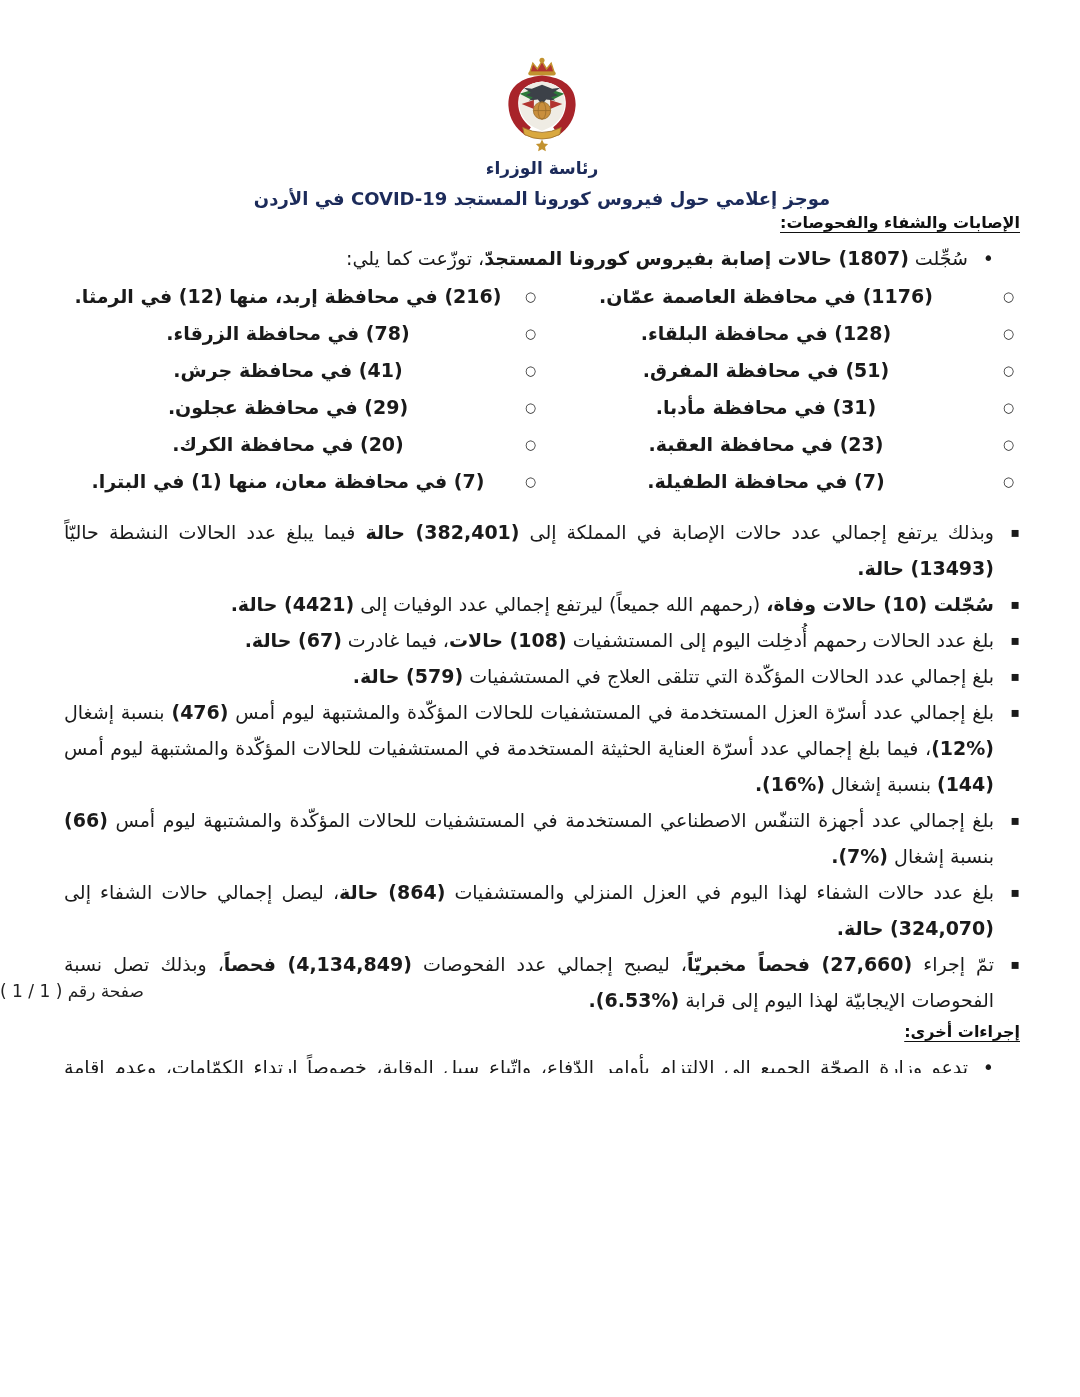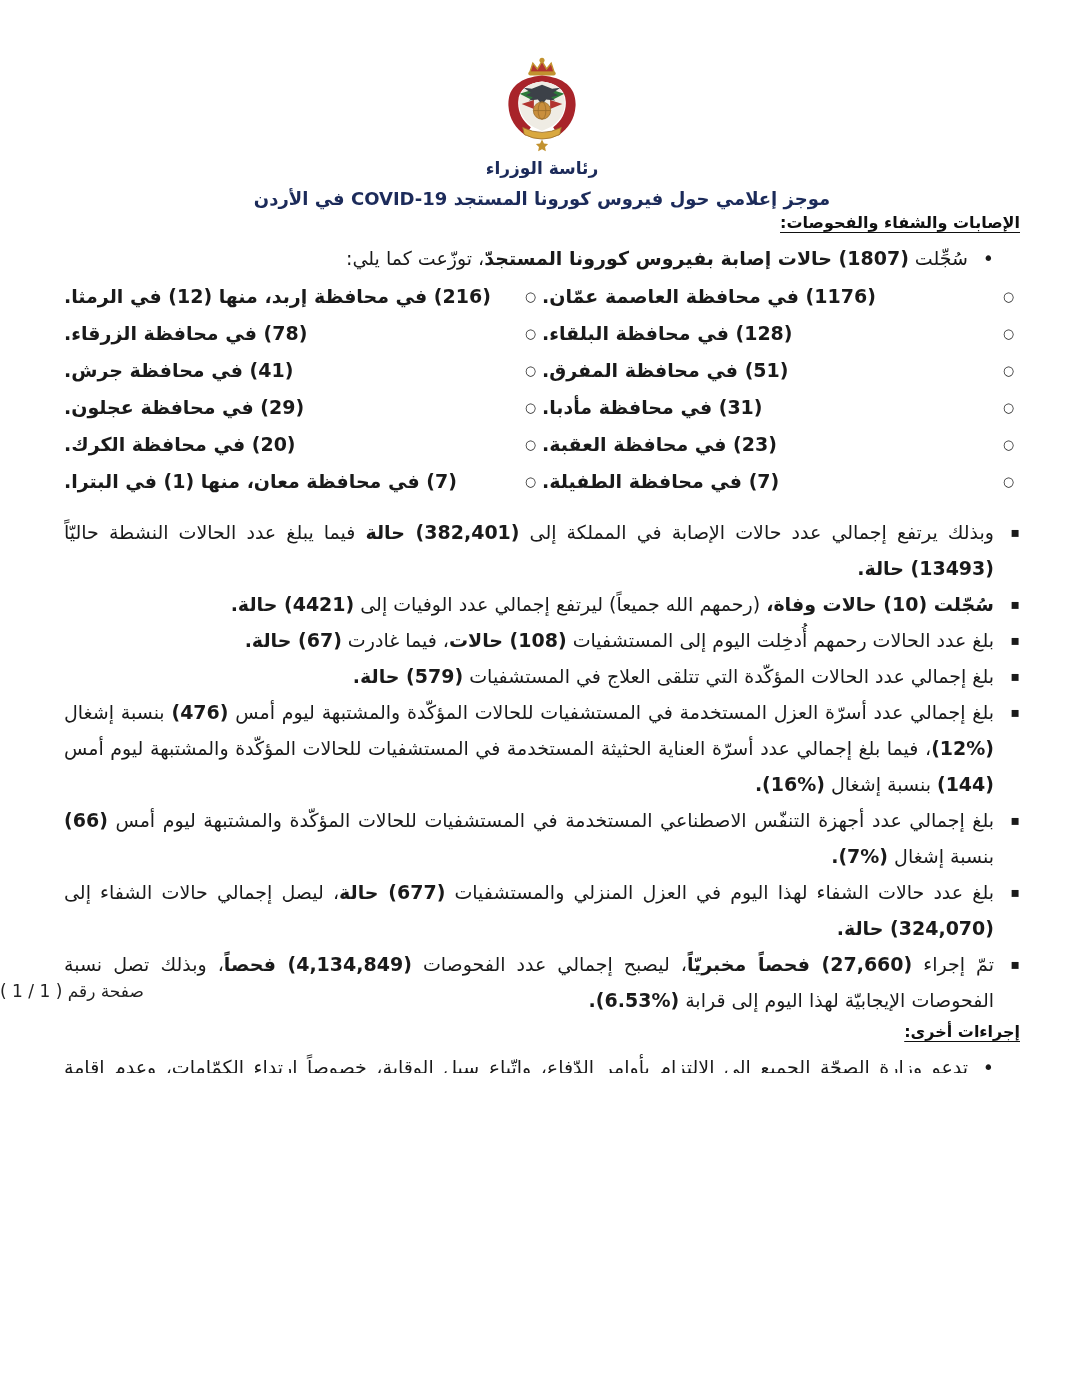--- a/index.html
+++ b/index.html
@@ -54,7 +54,7 @@
   }
   .gov-cell{display:flex;align-items:flex-start;font-size:19px;line-height:37px;}
   .gov-cell .blt{flex:none;width:24px;padding-right:6px;font-size:13px;line-height:37px;}
-  .gov-cell .txt{font-weight:bold;text-align:left;}
+  .gov-cell .txt{font-weight:bold;text-align:center;}
   .stats .li{margin:0;}
   .footer{
     position:absolute;left:0;right:0;bottom:72px;

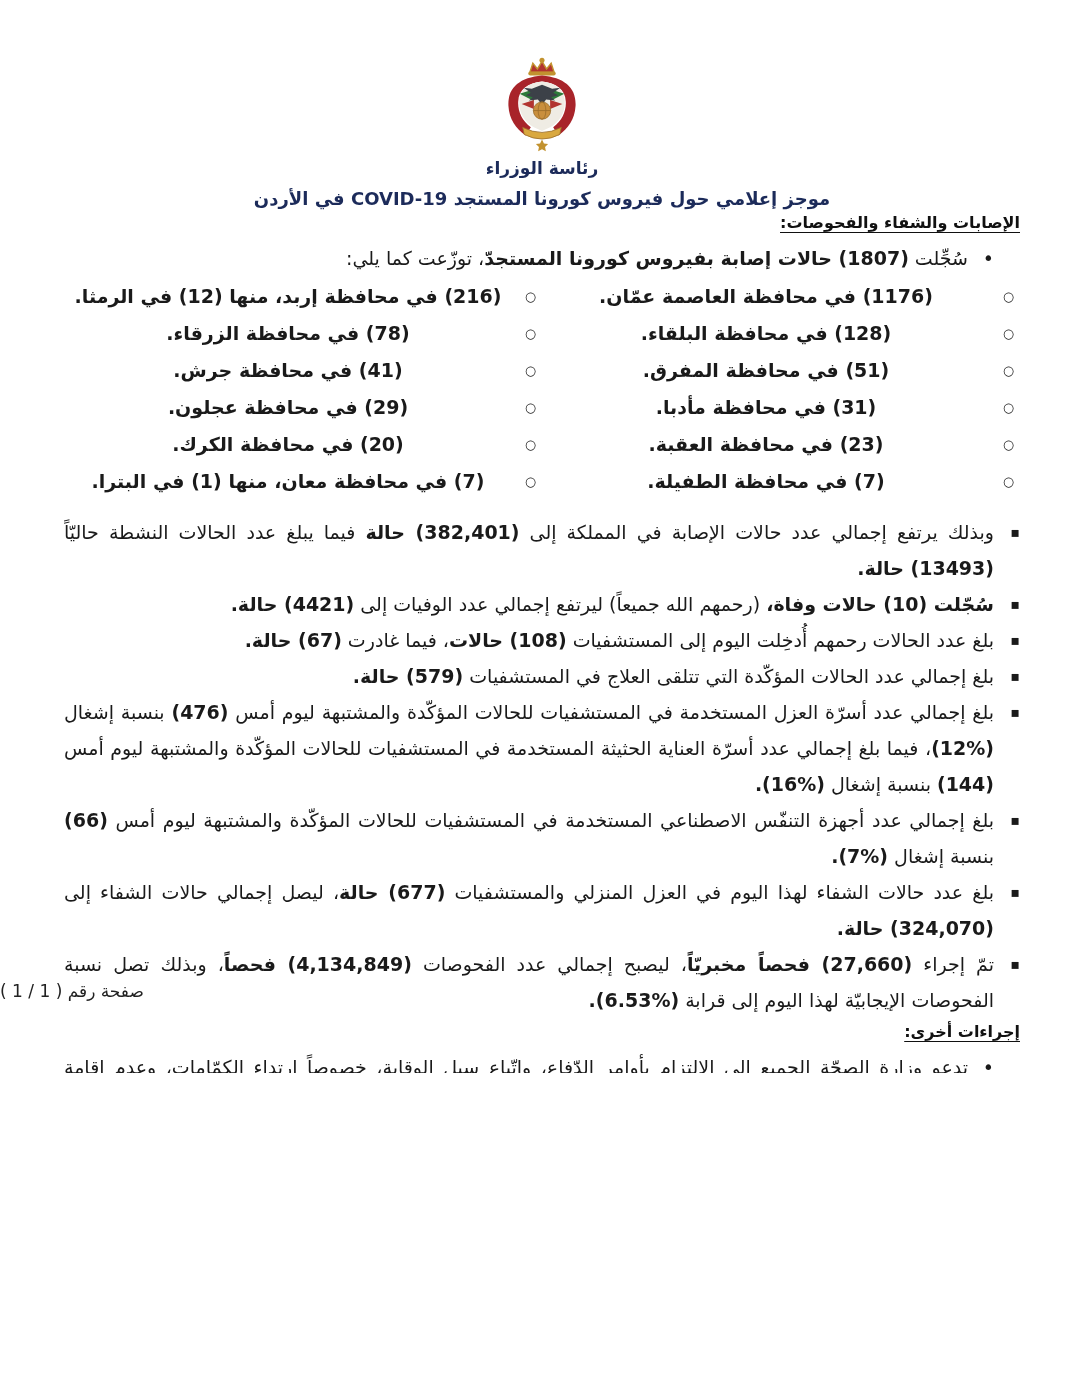--- a/index.html
+++ b/index.html
@@ -174,7 +174,7 @@
     </div>
     <div class="li sq">
       <span class="blt">▪</span>
-      <p class="txt"><span>بلغ عدد حالات الشفاء لهذا اليوم في العزل المنزلي والمستشفيات </span><span class="bold">(677) حالة</span><span>، ليصل إجمالي حالات الشفاء إلى </span><span class="bold">(324,070) حالة.</span></p>
+      <p class="txt"><span>بلغ عدد حالات الشفاء لهذا اليوم في العزل المنزلي والمستشفيات </span><span class="bold">(864) حالة</span><span>، ليصل إجمالي حالات الشفاء إلى </span><span class="bold">(324,070) حالة.</span></p>
     </div>
     <div class="li sq">
       <span class="blt">▪</span>

